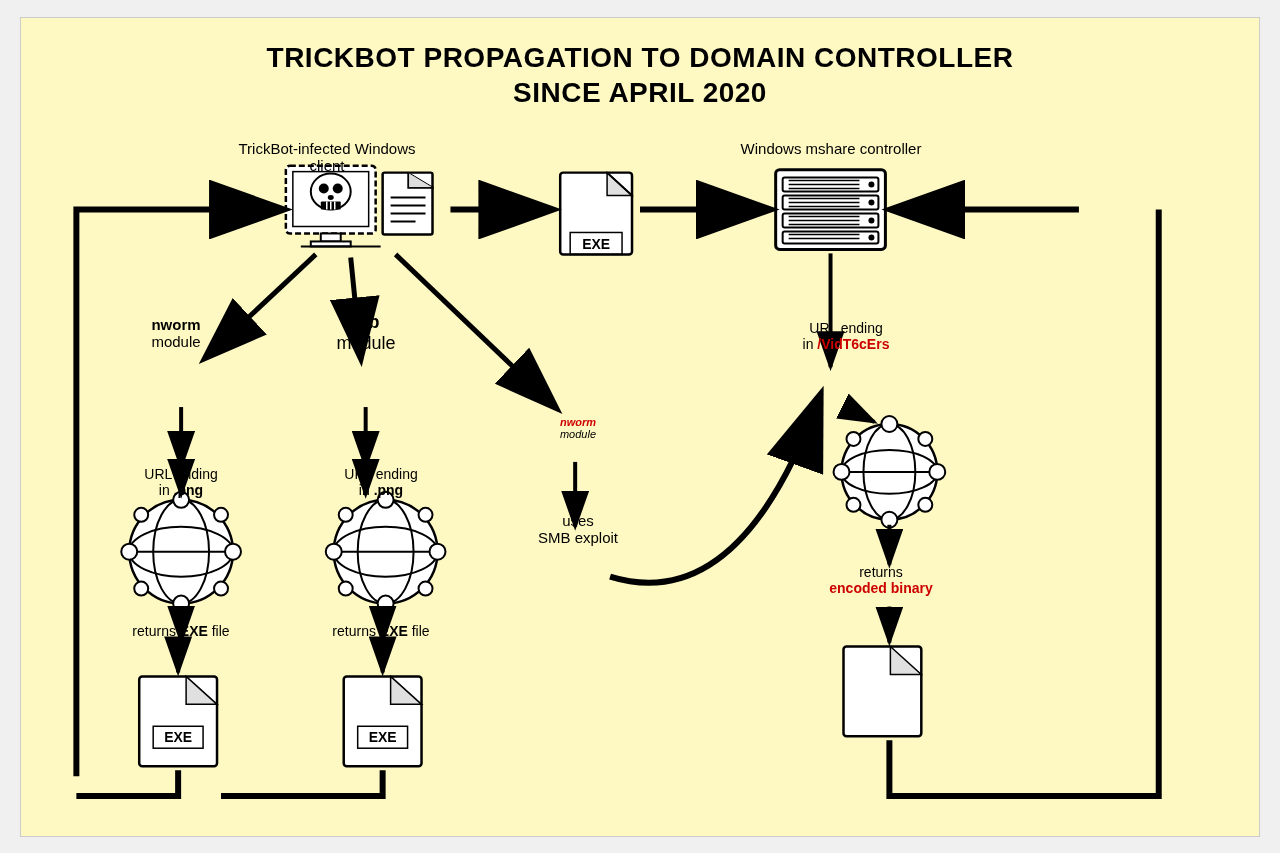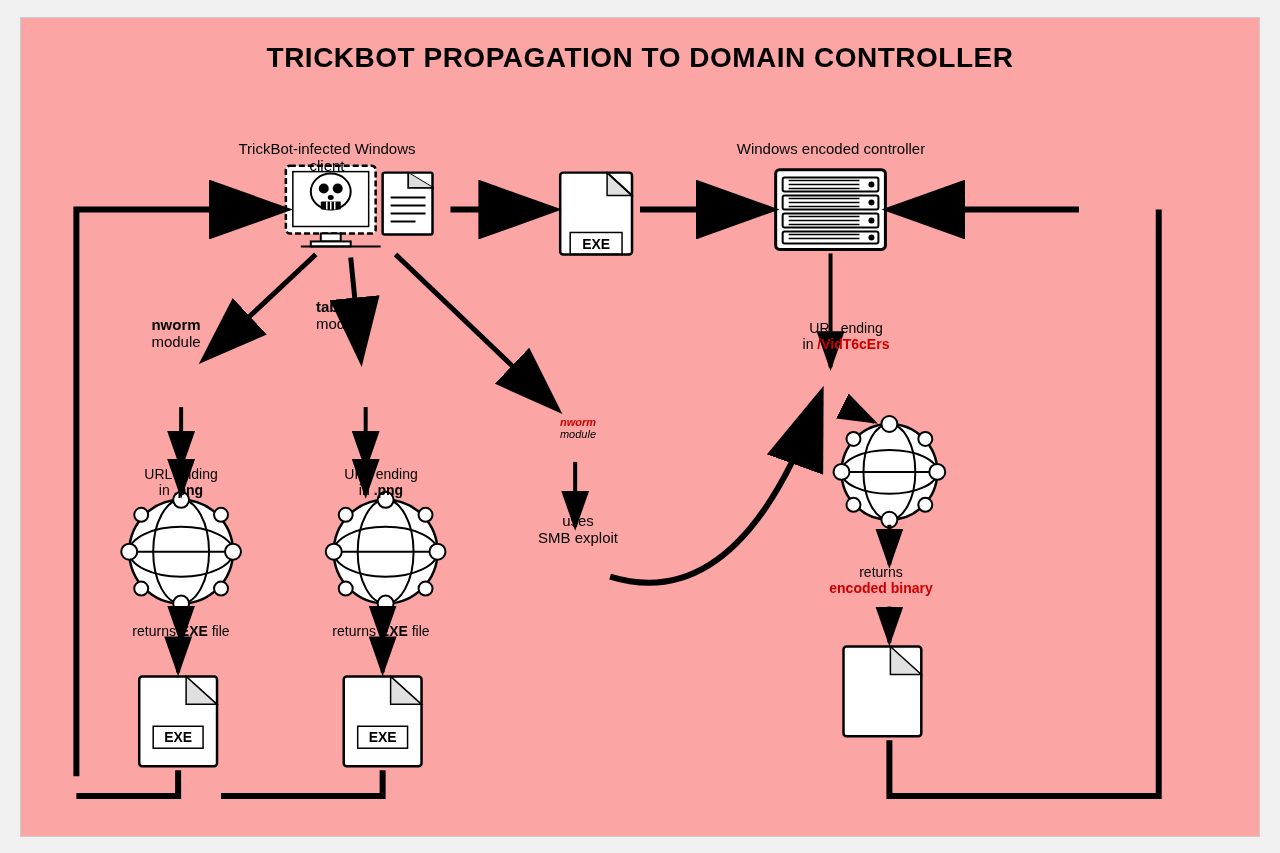--- a/index.html
+++ b/index.html
@@ -14,7 +14,7 @@
       justify-content: center;
     }
     .diagram-container {
-      background: #fca5a5;
+      background: #fef9c3;
       width: 1240px;
       height: 820px;
       position: relative;

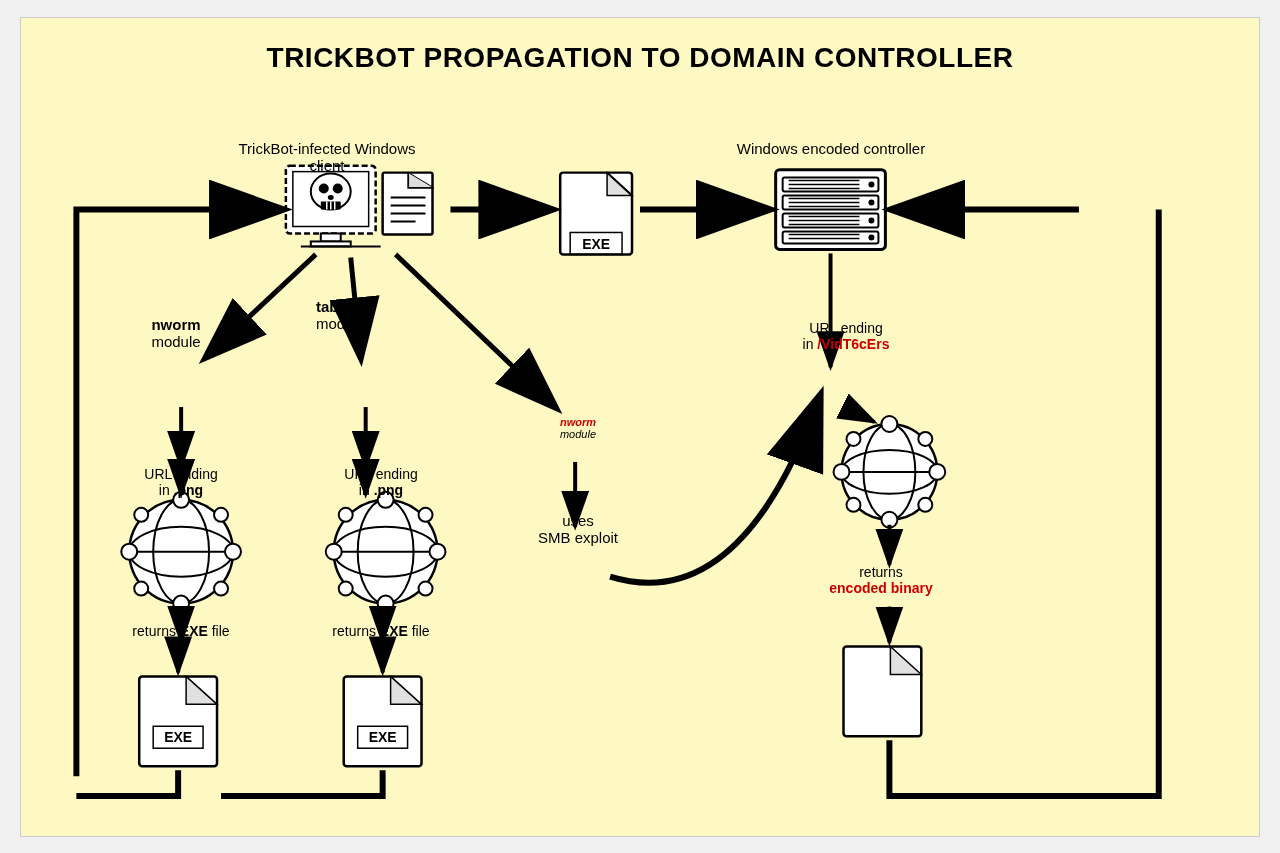--- a/index.html
+++ b/index.html
@@ -39,6 +39,7 @@
 
   <div style="text-align:center; font-size:28px; font-weight:900; line-height:1.25; padding-top:12px; letter-spacing:0.5px;">
       <div style="font-size:28px;font-weight:900;letter-spacing:0.5px;">TRICKBOT PROPAGATION TO DOMAIN CONTROLLER</div>
+      <div style="font-size:28px;font-weight:900;letter-spacing:0.5px;">SINCE APRIL 2020</div>
     </div>
 
   <svg class="diagram-svg" viewBox="0 0 1240 820" xmlns="http://www.w3.org/2000/svg">

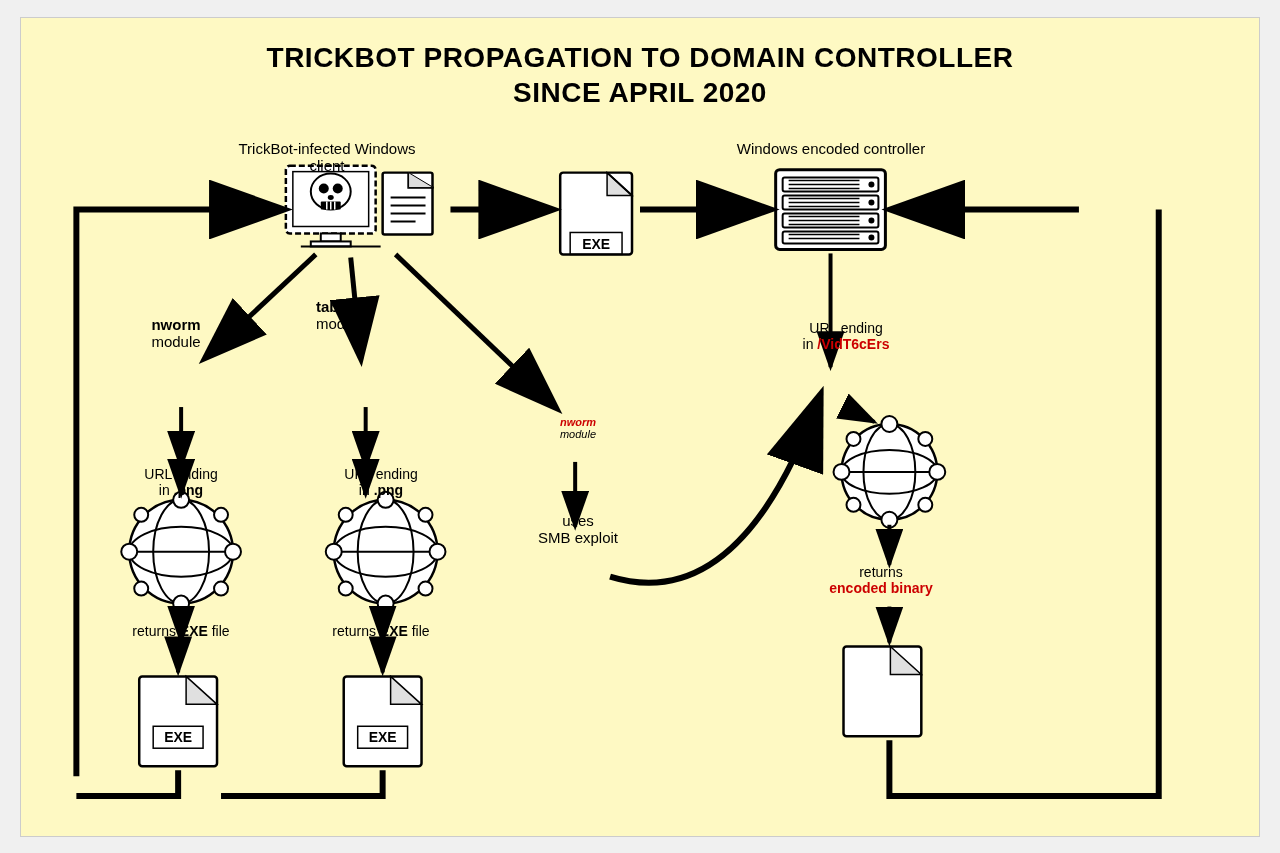--- a/index.html
+++ b/index.html
@@ -223,7 +223,7 @@
 
   <div style="position:absolute; top:122px; left:206px; width:200px; text-align:center; font-size:15px; font-weight:normal;">TrickBot-infected Windows client</div>
 
-  <div style="position:absolute; top:122px; left:710px; width:200px; text-align:center; font-size:15px; font-weight:normal;">Windows encoded controller</div>
+  <div style="position:absolute; top:122px; left:710px; width:200px; text-align:center; font-size:15px; font-weight:normal;">Windows mshare controller</div>
 
 
   <div style="position:absolute; top:298px; left:95px; width:120px; text-align:center; font-size:15px;">

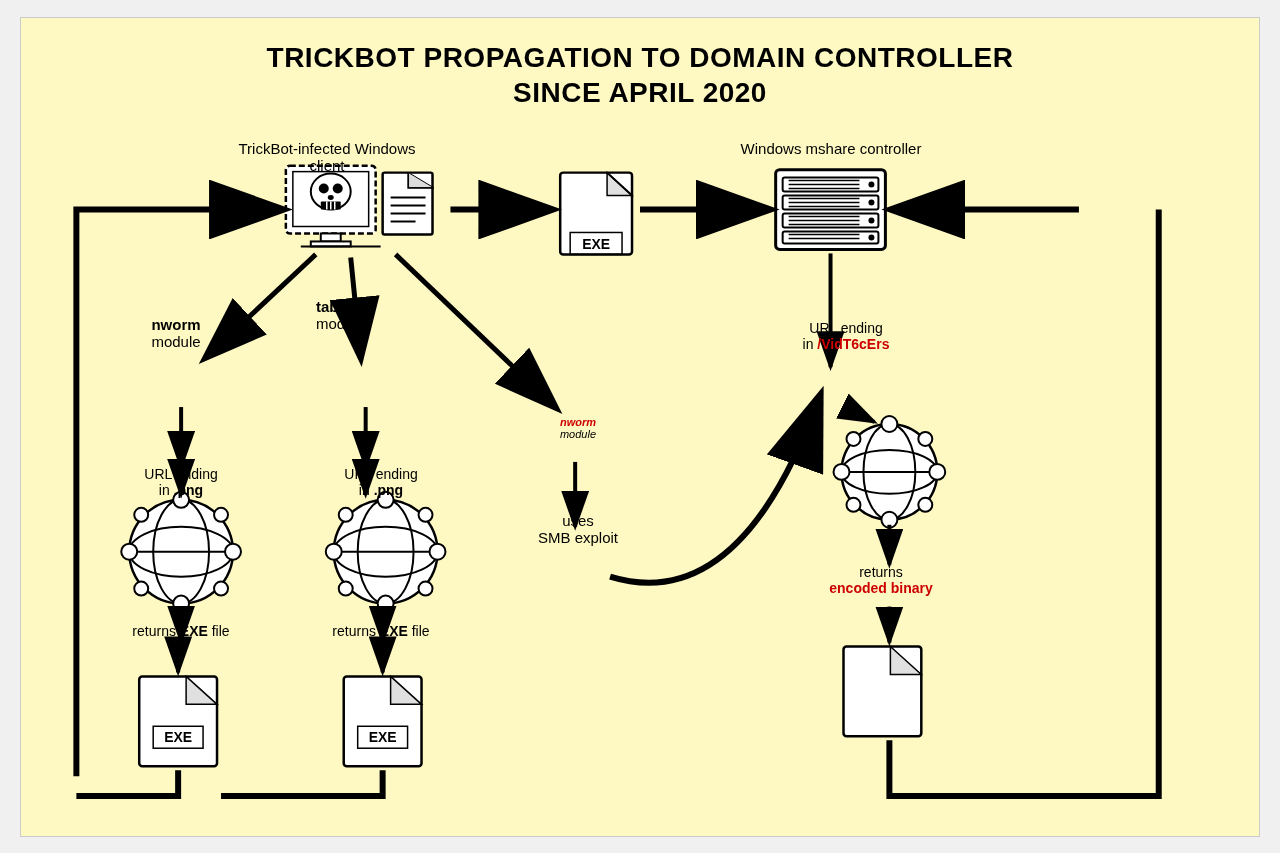--- a/index.html
+++ b/index.html
@@ -230,7 +230,7 @@
     <strong>nworm</strong><br>module
   </div>
 
-  <div style="position:absolute; top:280px; left:295px; width:100px; text-align:left; font-size:15px;">
+  <div style="position:absolute; top:294px; left:295px; width:100px; text-align:center; font-size:18px;">
     <strong>tab</strong><br>module
   </div>
 

